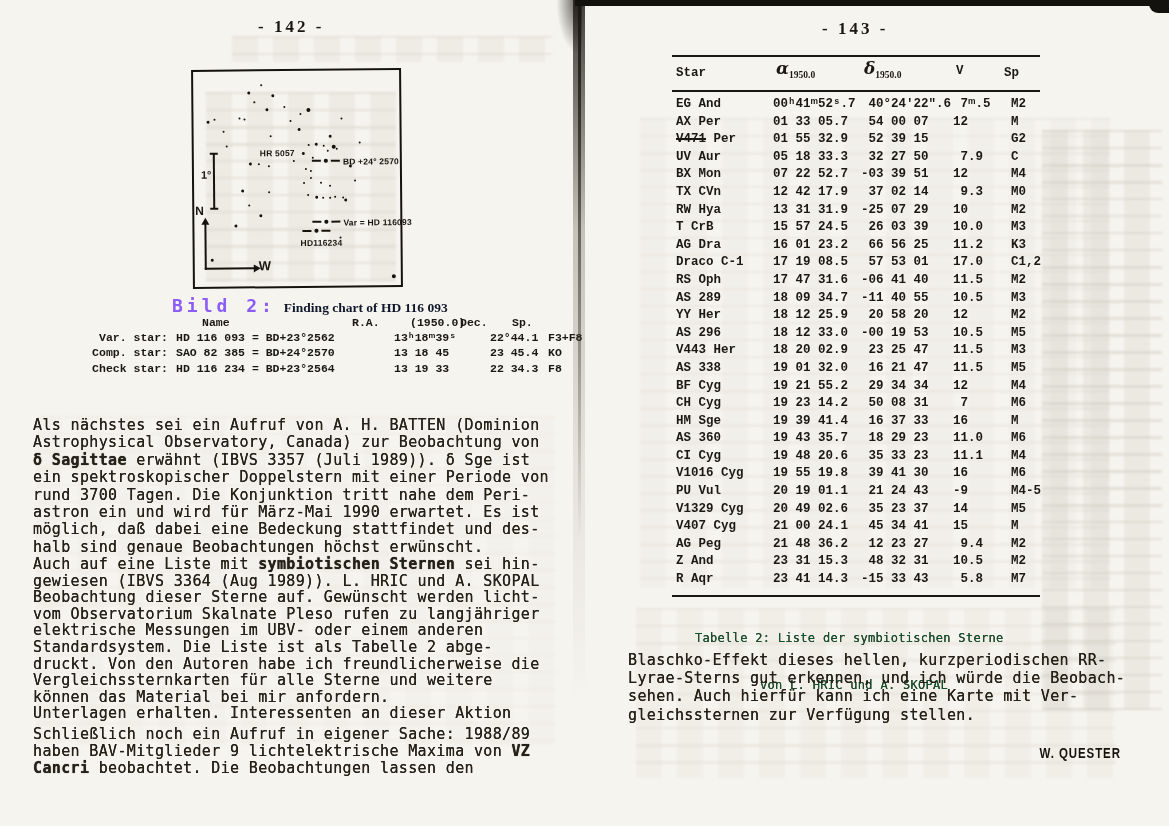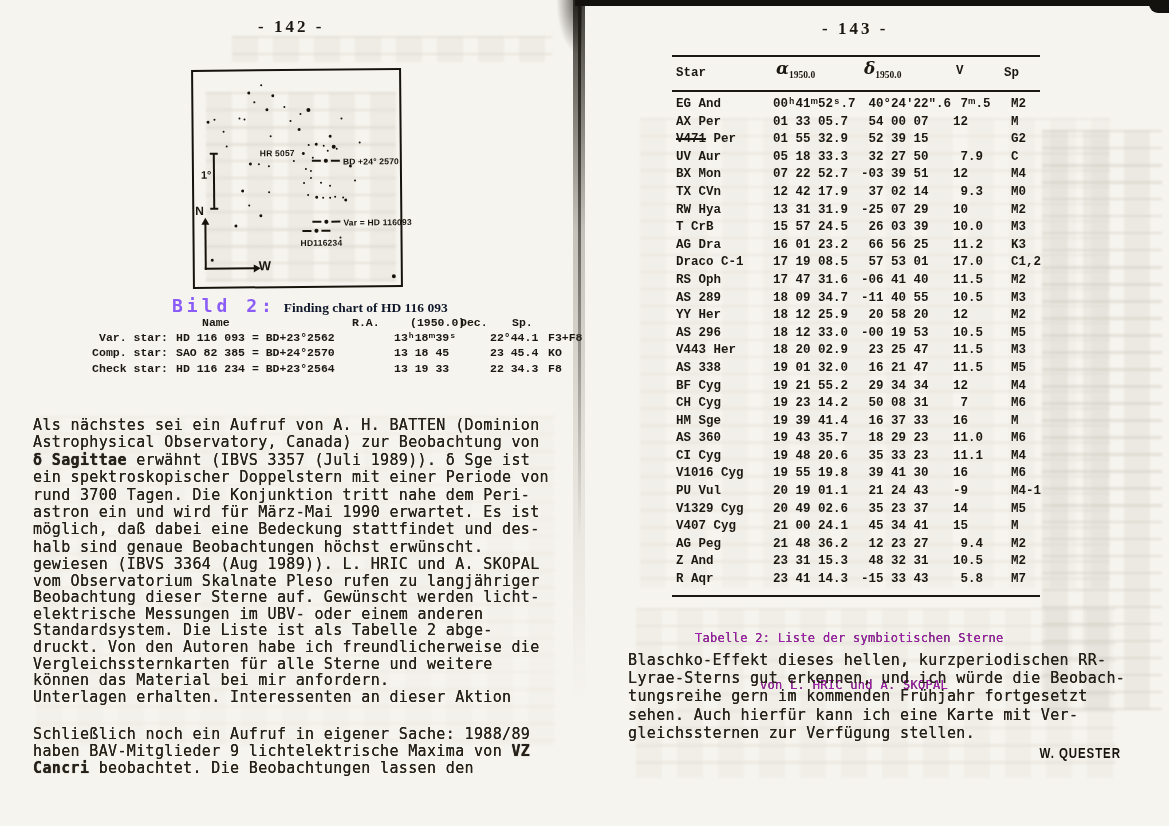--- a/index.html
+++ b/index.html
@@ -425,7 +425,7 @@
           <span class="c-ra">20 19 01.1</span>
           <span class="c-dec"> 21 24 43</span>
           <span class="c-v">-9</span>
-          <span class="c-sp">M4-1</span>
+          <span class="c-sp">M4-5</span>
         </div>
         <div class="trow">
           <span class="c-star">V1329 Cyg</span>

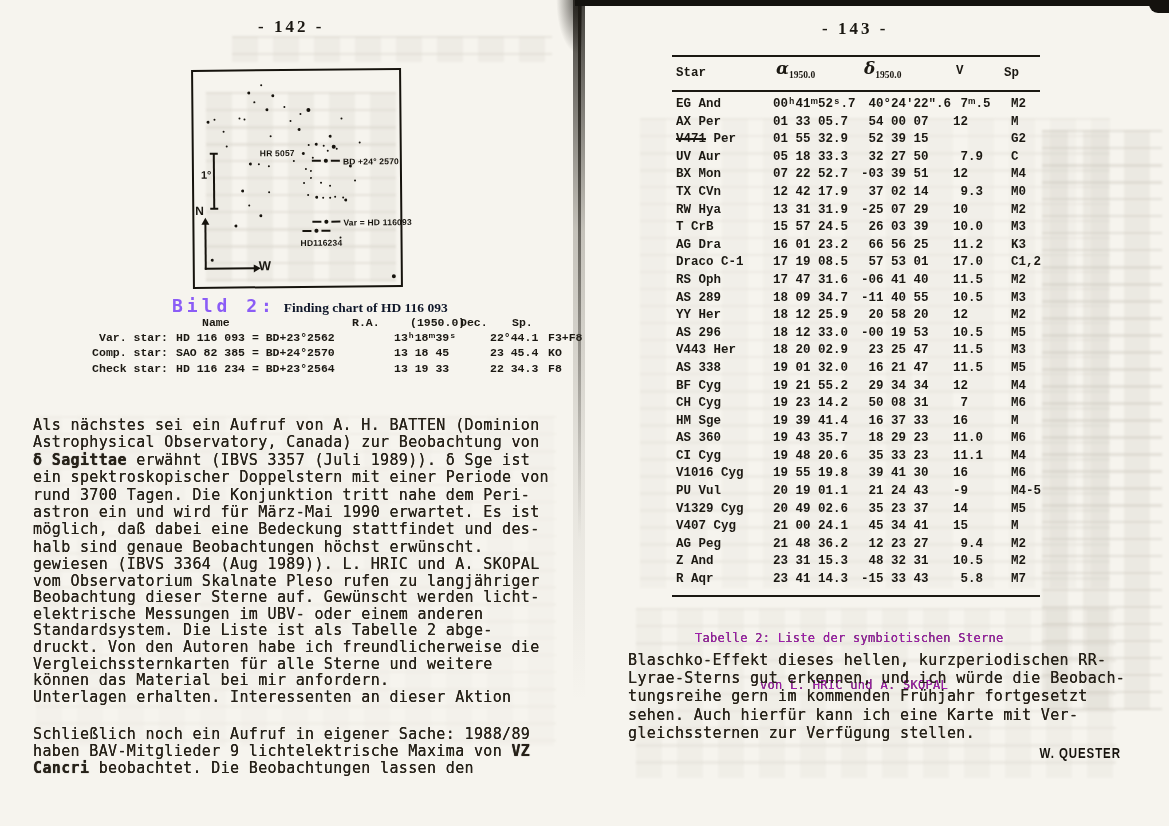--- a/index.html
+++ b/index.html
@@ -237,6 +237,7 @@
         <div class="tline"><span>halb sind genaue Beobachtungen höchst erwünscht.</span></div>
       </div>
     <div class="para" style="left:33px;top:556px;line-height:16.6px">
+        <div class="tline"><span>Auch auf eine Liste mit </span><span class="b">symbiotischen Sternen</span><span> sei hin-</span></div>
         <div class="tline"><span>gewiesen (IBVS 3364 (Aug 1989)). L. HRIC und A. SKOPAL</span></div>
         <div class="tline"><span>vom Observatorium Skalnate Pleso rufen zu langjähriger</span></div>
         <div class="tline"><span>Beobachtung dieser Sterne auf. Gewünscht werden licht-</span></div>

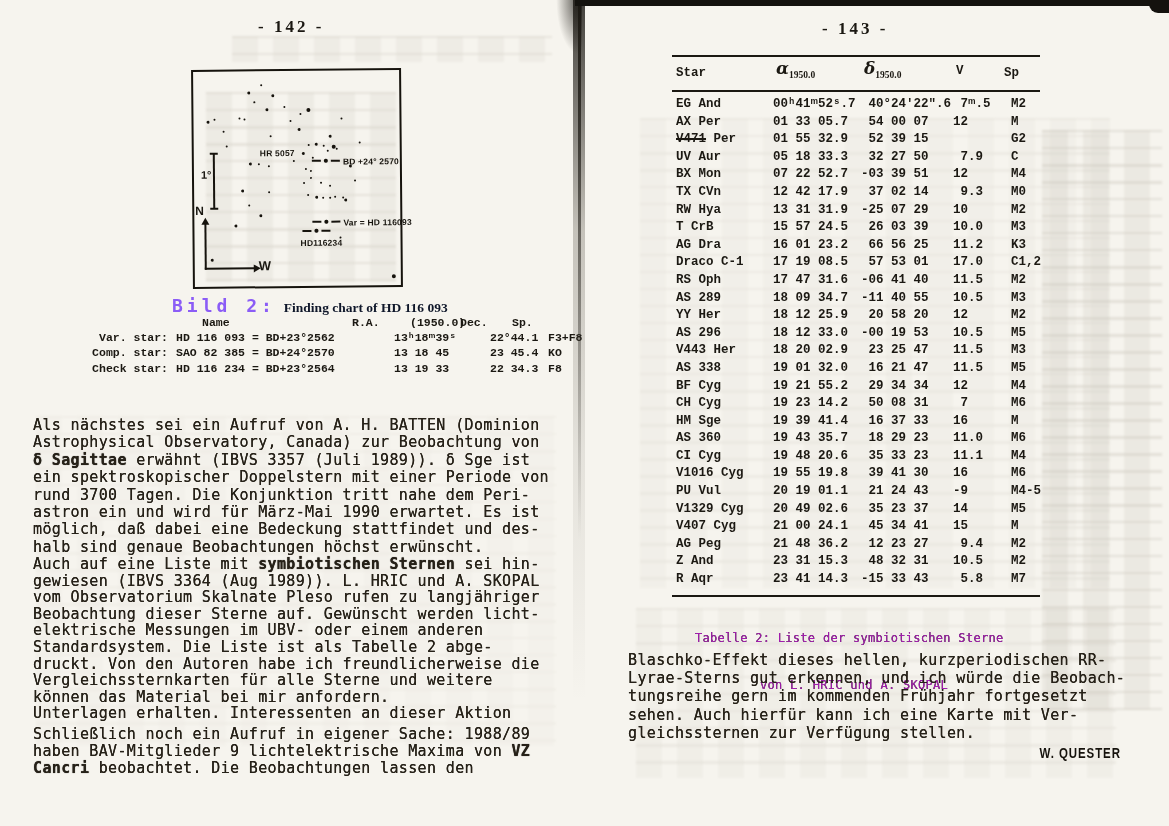--- a/index.html
+++ b/index.html
@@ -239,8 +239,8 @@
     <div class="para" style="left:33px;top:556px;line-height:16.6px">
         <div class="tline"><span>Auch auf eine Liste mit </span><span class="b">symbiotischen Sternen</span><span> sei hin-</span></div>
         <div class="tline"><span>gewiesen (IBVS 3364 (Aug 1989)). L. HRIC und A. SKOPAL</span></div>
+        <div class="tline"><span>Beobachtung dieser Sterne auf. Gewünscht werden licht-</span></div>
         <div class="tline"><span>vom Observatorium Skalnate Pleso rufen zu langjähriger</span></div>
-        <div class="tline"><span>Beobachtung dieser Sterne auf. Gewünscht werden licht-</span></div>
         <div class="tline"><span>elektrische Messungen im UBV- oder einem anderen</span></div>
         <div class="tline"><span>Standardsystem. Die Liste ist als Tabelle 2 abge-</span></div>
         <div class="tline"><span>druckt. Von den Autoren habe ich freundlicherweise die</span></div>

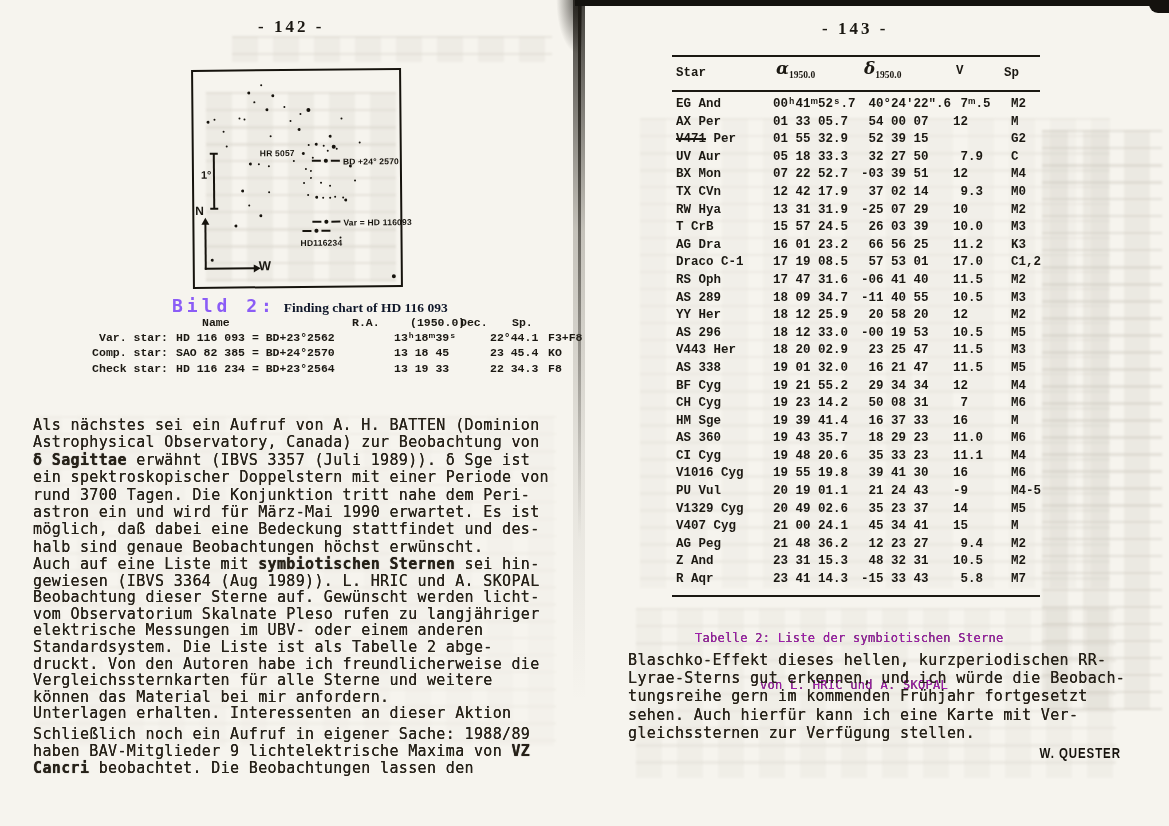--- a/index.html
+++ b/index.html
@@ -94,7 +94,7 @@
   .c-sp{padding-left:6px;}
   .strike{text-decoration:line-through;text-decoration-thickness:1.5px;}
   .tab-caption{position:absolute;left:695px;top:600px;z-index:1;font-size:12px;line-height:15.5px;
-      letter-spacing:.3px;color:#a21caf;text-shadow:0 0 .4px #262118;white-space:pre;}
+      letter-spacing:.3px;color:#14532d;text-shadow:0 0 .4px #262118;white-space:pre;}
   .tab-caption .cap2{padding-left:65px;}
   .signature{position:absolute;left:1036px;top:747px;z-index:1;font-family:"Liberation Sans",sans-serif;
       font-weight:bold;font-size:12.5px;letter-spacing:1px;color:#16130d;transform:scale(.92,1.12);}

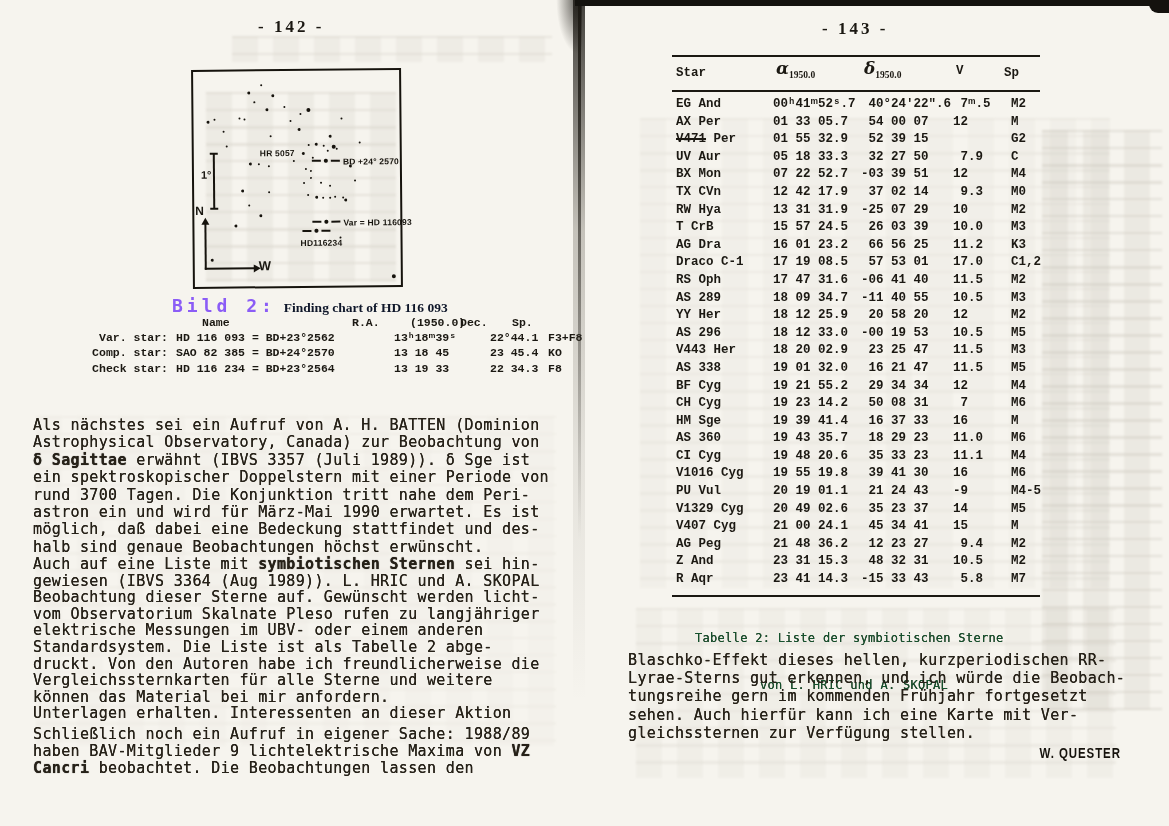--- a/index.html
+++ b/index.html
@@ -475,7 +475,6 @@
     <div class="para" style="left:628px;top:651px;line-height:18.2px">
         <div class="tline"><span>Blaschko-Effekt dieses hellen, kurzperiodischen RR-</span></div>
         <div class="tline"><span>Lyrae-Sterns gut erkennen, und ich würde die Beobach-</span></div>
-        <div class="tline"><span>tungsreihe gern im kommenden Frühjahr fortgesetzt</span></div>
         <div class="tline"><span>sehen. Auch hierfür kann ich eine Karte mit Ver-</span></div>
         <div class="tline"><span>gleichssternen zur Verfügung stellen.</span></div>
       </div>

